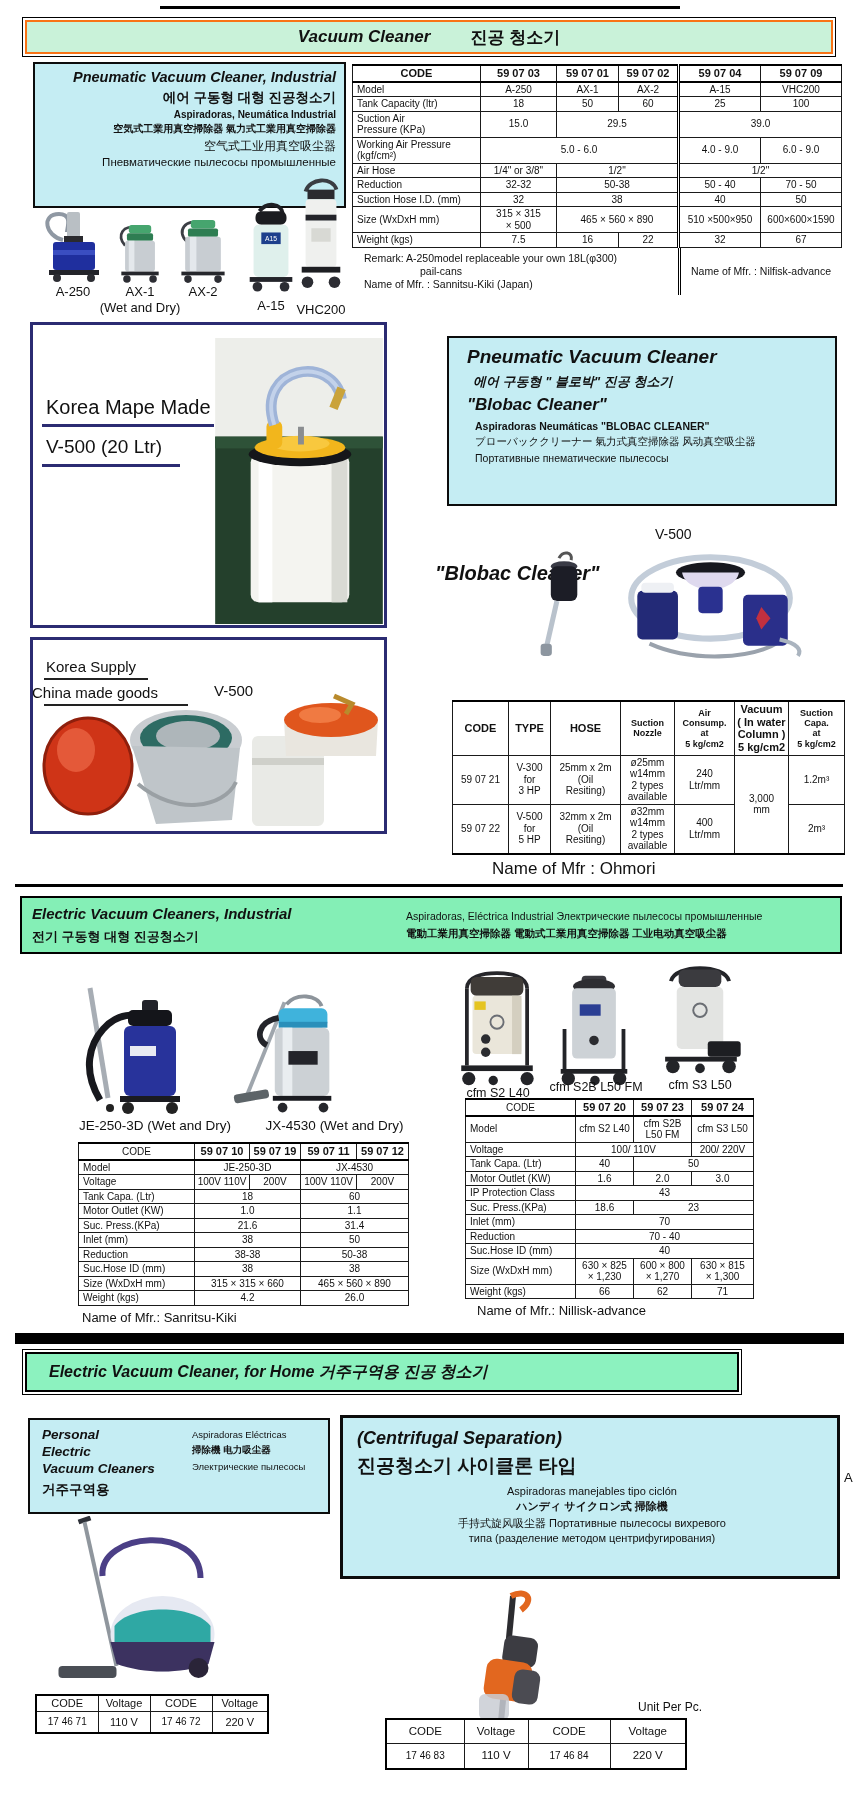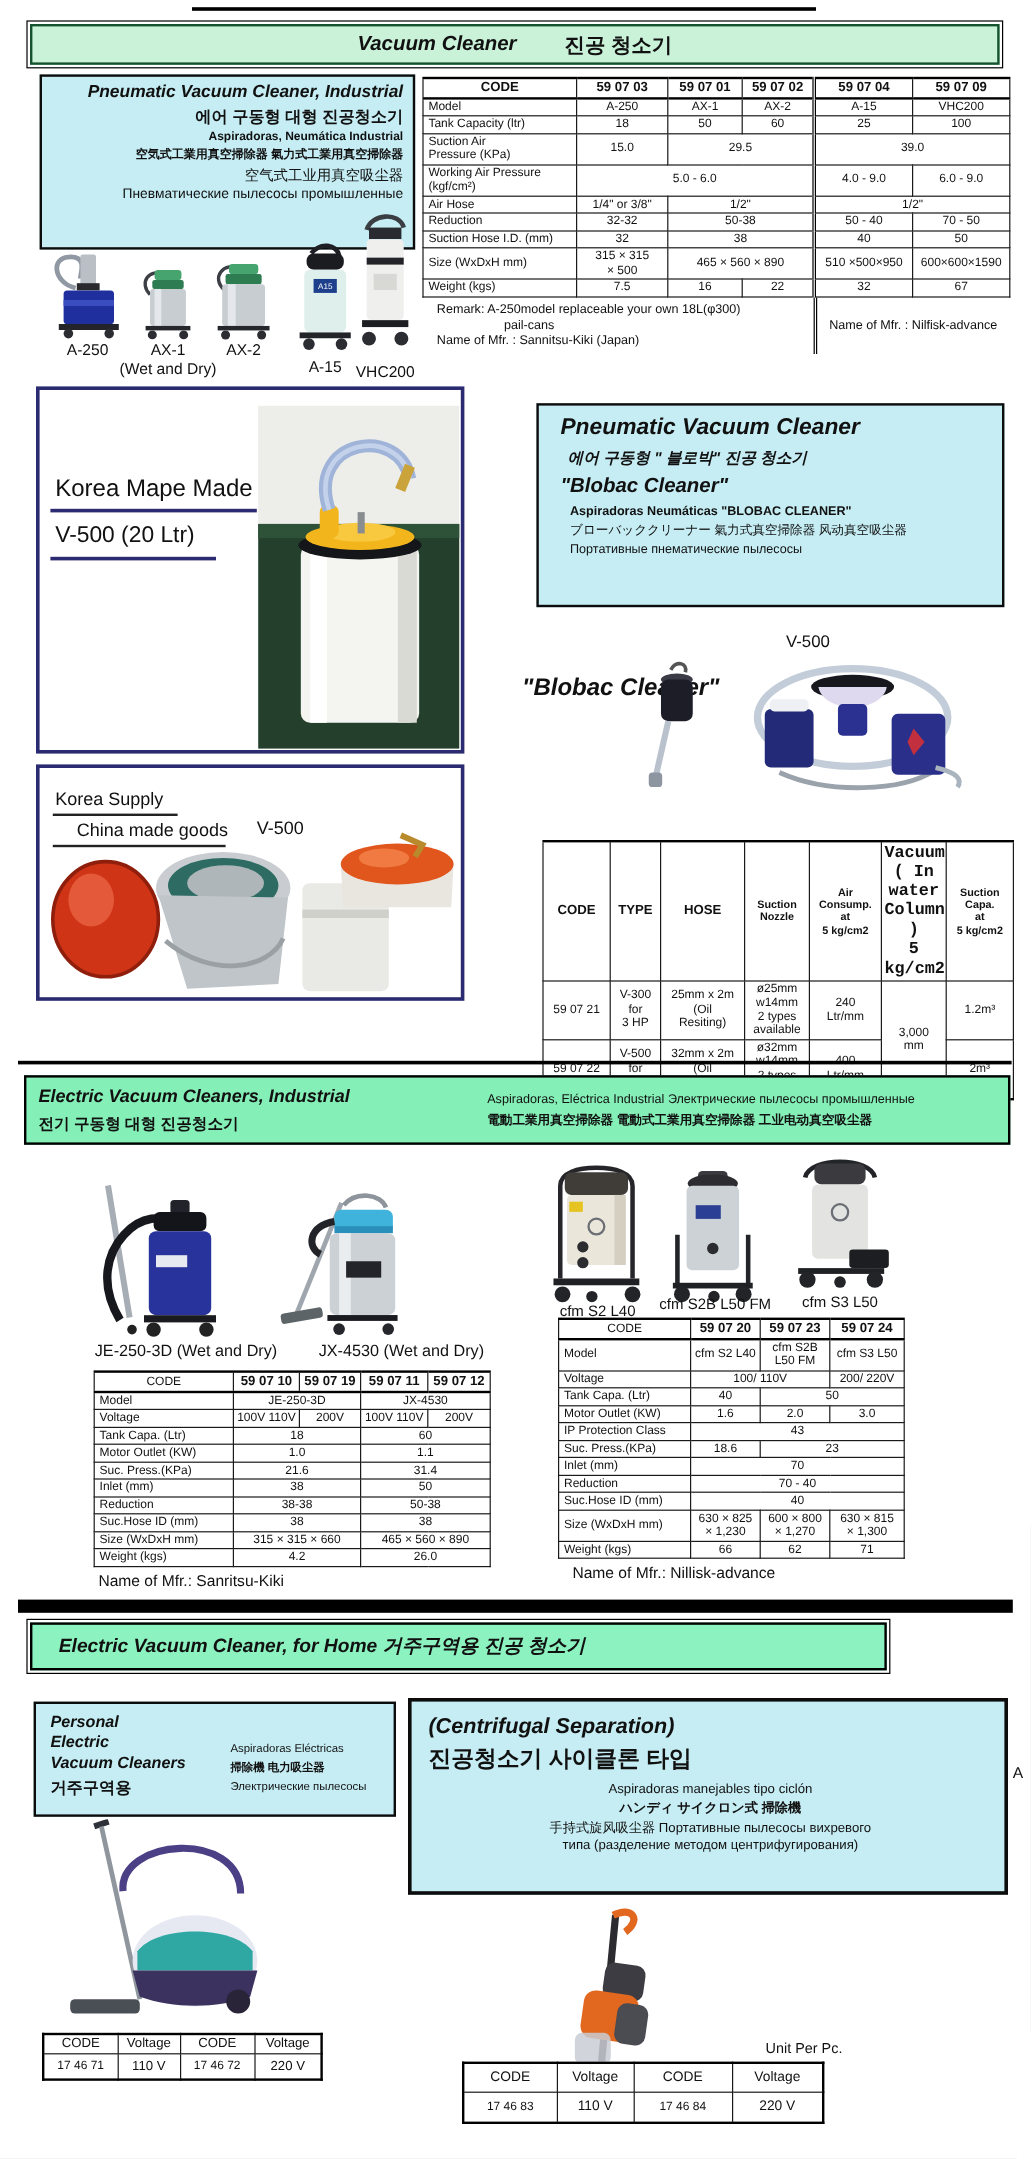--- a/index.html
+++ b/index.html
@@ -12,7 +12,7 @@
   .ctr { text-align:center; }
 
   .banner1 { left:25px; top:20px; width:808px; height:34px; background:#c9f2d9;
-             border:2px solid #14532d; outline:1px solid #000; outline-offset:2px;
+             border:2px solid #f97316; outline:1px solid #000; outline-offset:2px;
              display:flex; align-items:center; justify-content:center; gap:40px; font-size:17px; }
   .banner2 { left:20px; top:896px; width:822px; height:58px; background:#84efb6;
              border:2px solid #000; display:flex; align-items:center; padding:4px 10px; gap:14px; }

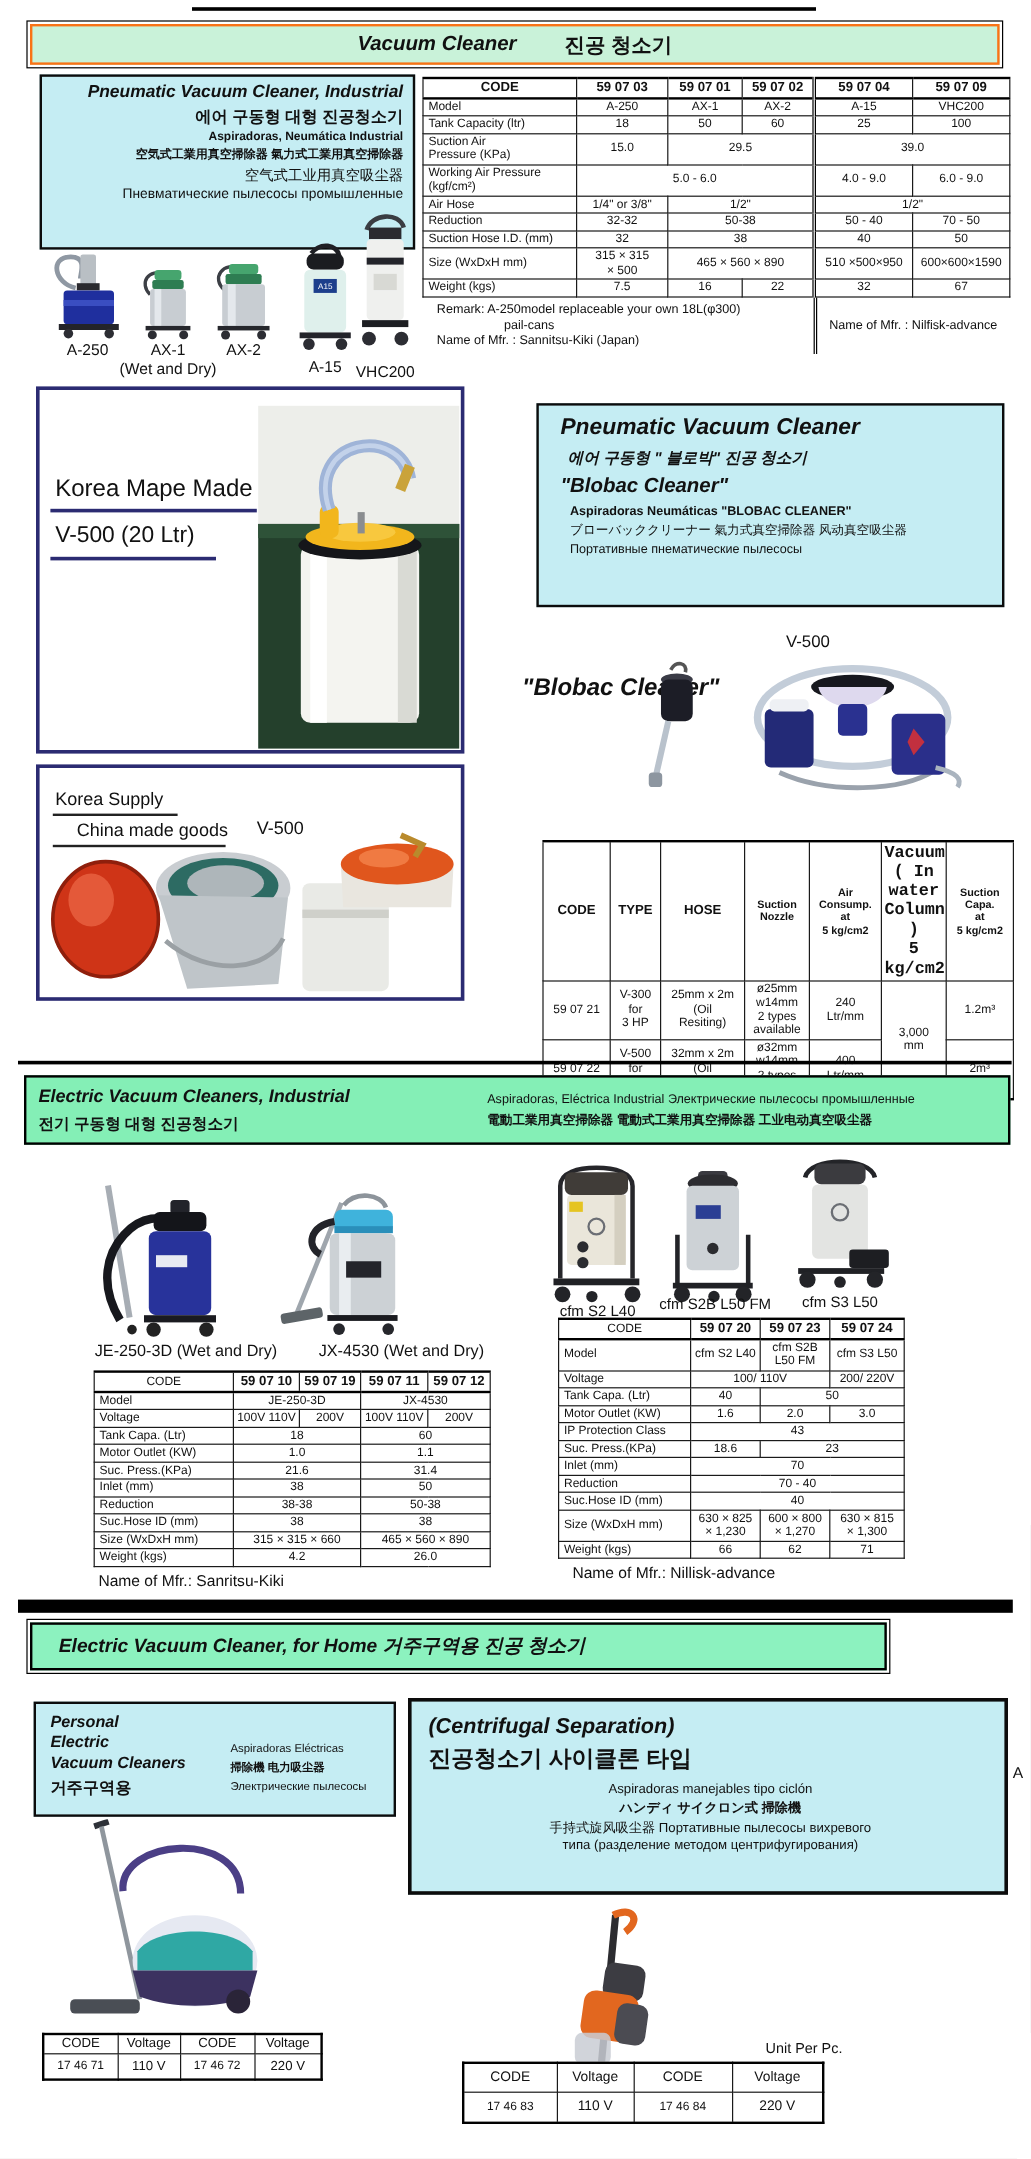--- a/index.html
+++ b/index.html
@@ -244,7 +244,7 @@
   <div class="abs navybox" style="left:30px;top:637px;width:357px;height:197px;"></div>
   <div class="abs" style="left:46px;top:658px;font-size:15px;">Korea Supply</div>
   <div class="abs" style="left:44px;top:678px;width:104px;height:2px;background:#222;"></div>
-  <div class="abs" style="left:64px;top:684px;font-size:15px;">China made goods</div>
+  <div class="abs" style="left:32px;top:684px;font-size:15px;">China made goods</div>
   <div class="abs" style="left:44px;top:704px;width:144px;height:2px;background:#222;"></div>
   <div class="abs" style="left:214px;top:682px;font-size:15px;">V-500</div>
   <svg class="abs" style="left:36px;top:692px;width:344px;height:138px;" viewBox="0 0 344 138">

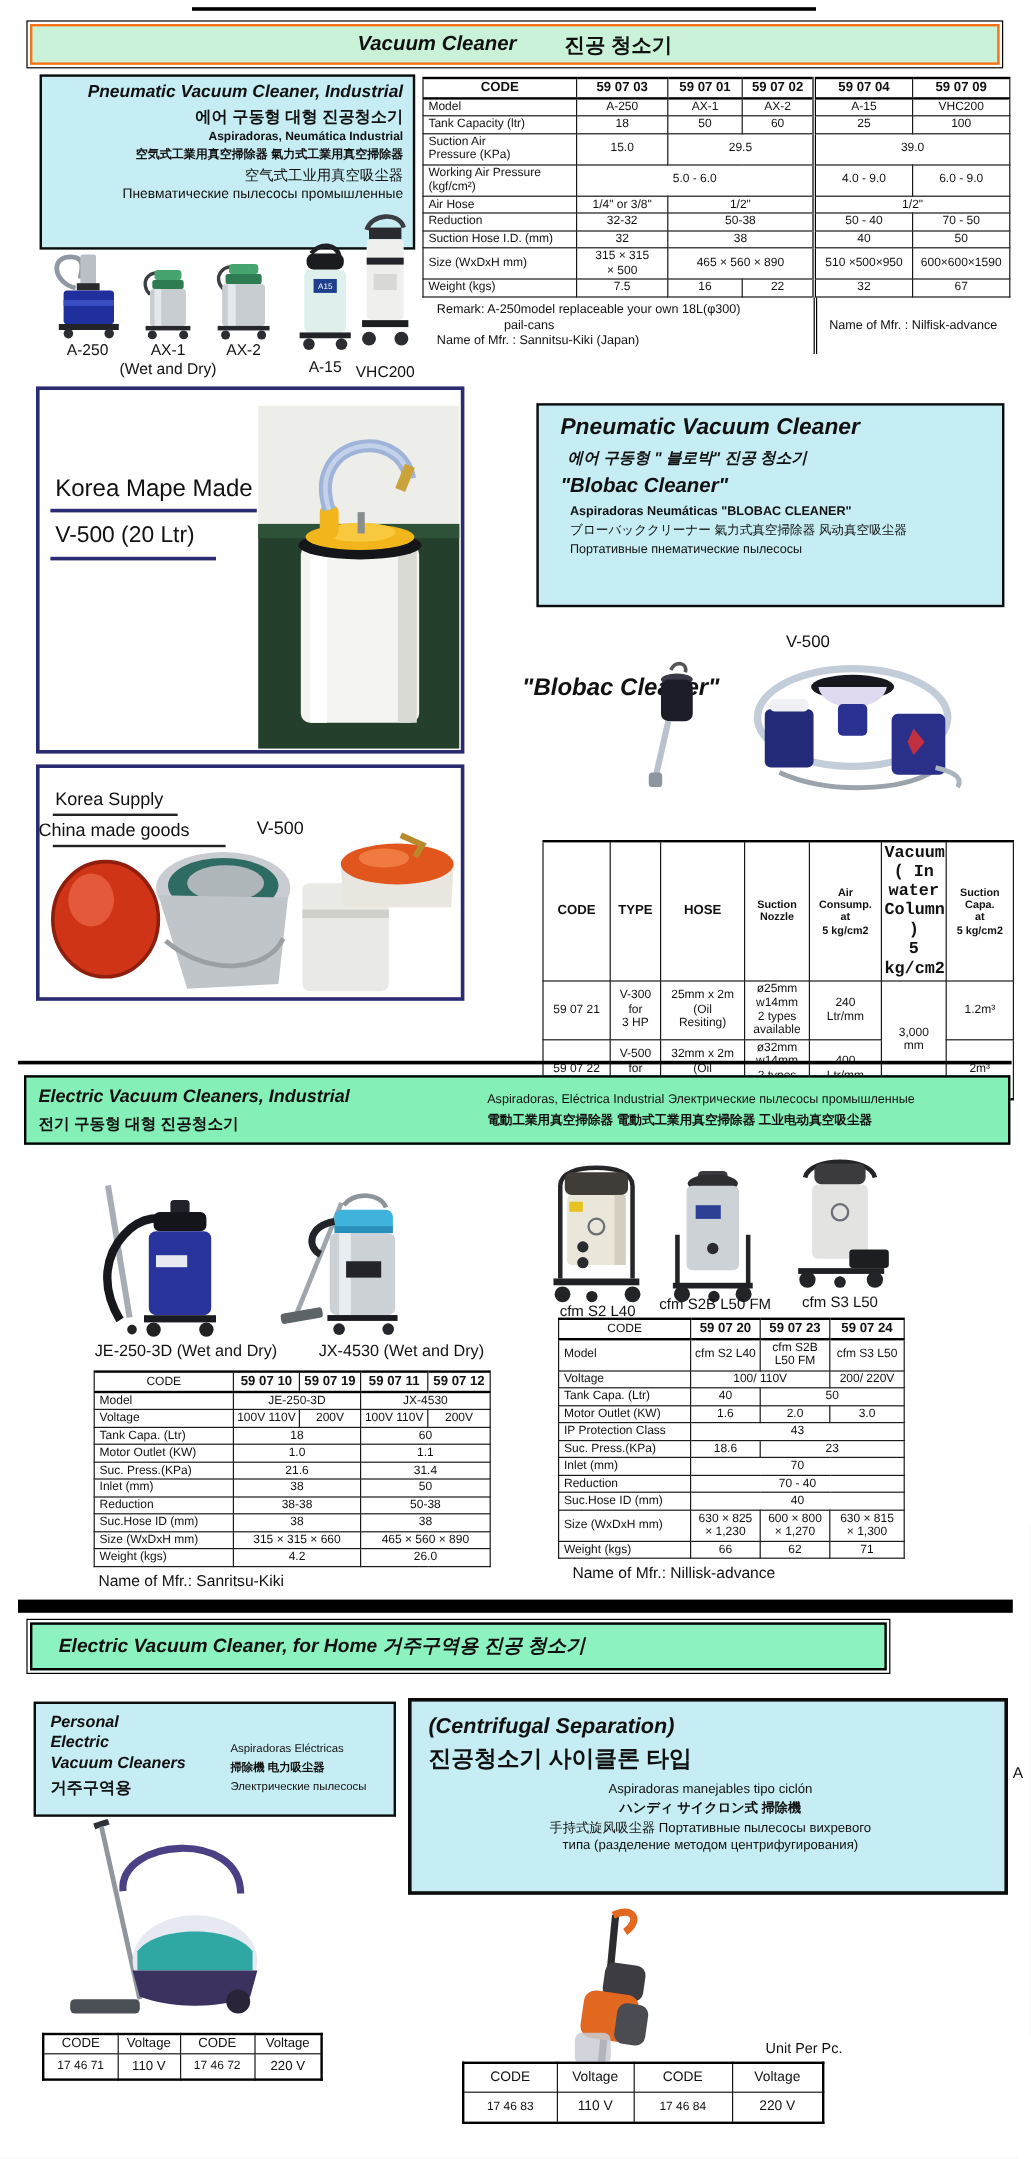--- a/index.html
+++ b/index.html
@@ -318,7 +318,7 @@
 Consump.
 at
 5 kg/cm2</th>
-        <th class="hd pre" style="font-size:14px;font-family:Liberation Mono, monospace;">Vacuum
+        <th class="hd pre" style="font-size:11px;">Vacuum
 ( In water
 Column )
 5 kg/cm2</th>

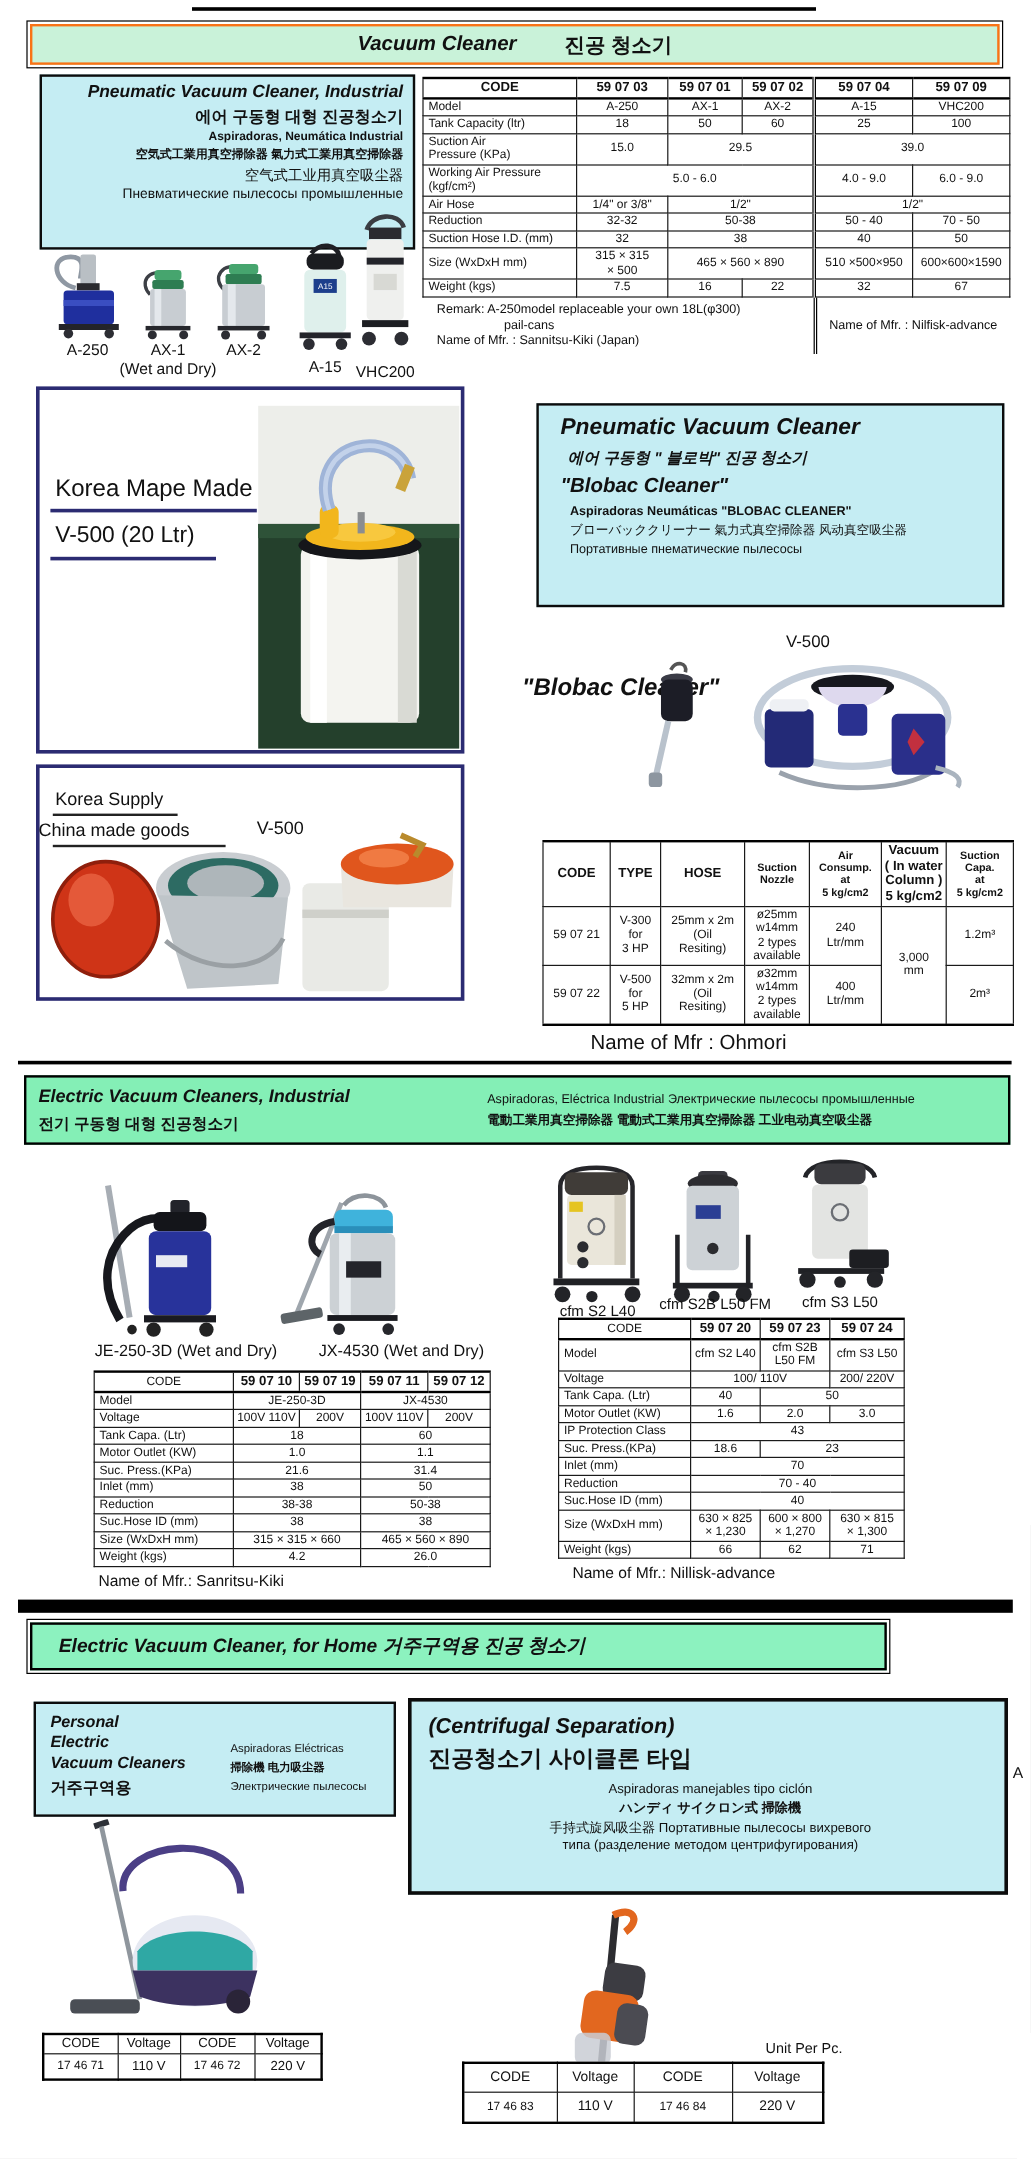--- a/index.html
+++ b/index.html
@@ -615,7 +615,7 @@
       <div class="b i" style="font-size:13.5px;margin-top:2px;">Vacuum Cleaners</div>
       <div class="b" style="font-size:13.5px;margin-top:5px;">거주구역용</div>
       <div class="abs" style="left:150px;top:2px;width:150px;">
-        <div style="font-size:9.5px;margin-top:23px;">Aspiradoras Eléctricas</div>
+        <div style="font-size:9.5px;">Aspiradoras Eléctricas</div>
         <div class="b" style="font-size:9.5px;margin-top:4px;">掃除機   电力吸尘器</div>
         <div style="font-size:9.5px;margin-top:4px;">Электрические пылесосы</div>
       </div>

